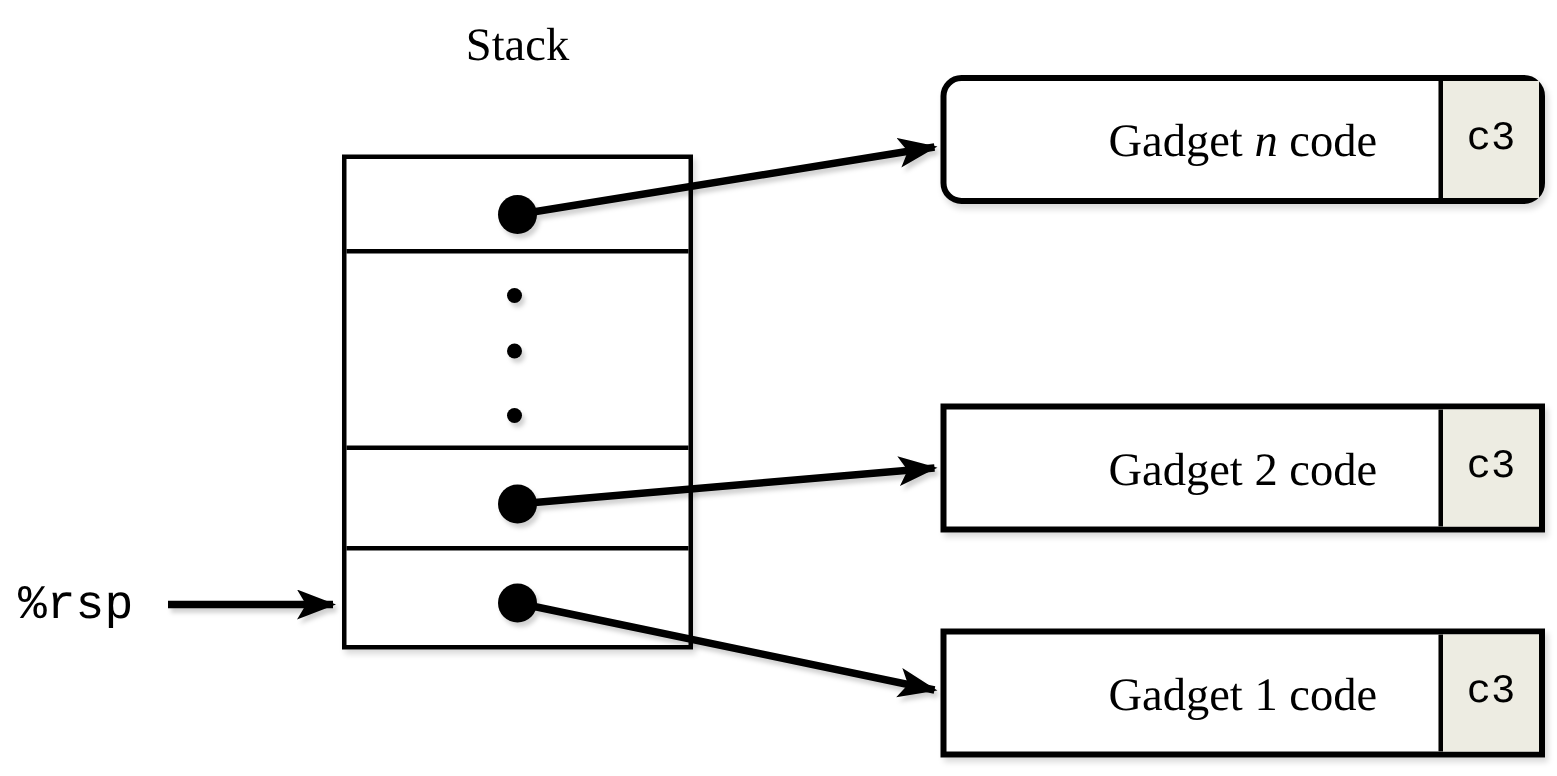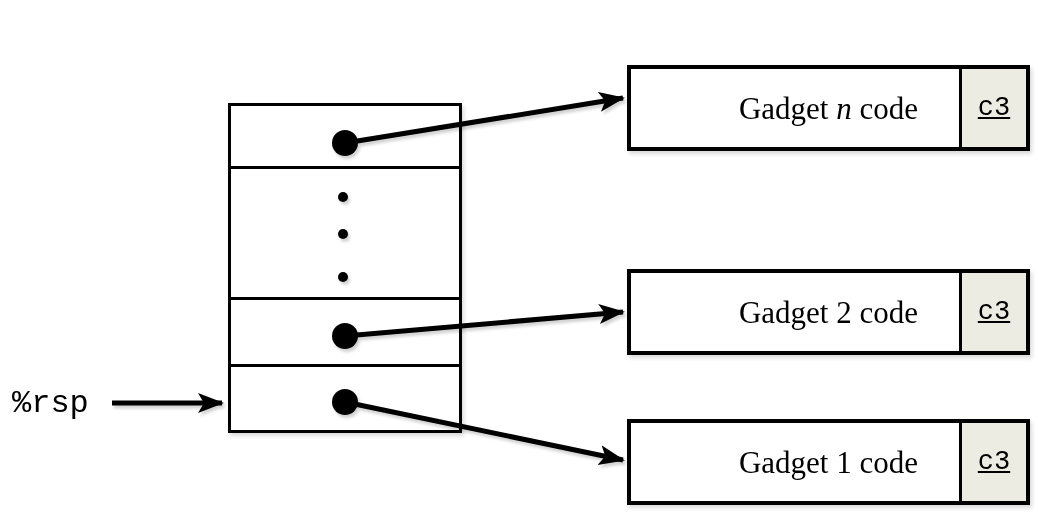--- a/index.html
+++ b/index.html
@@ -70,6 +70,7 @@
 
 <div id="canvas">
 
+  <div class="stack-title">Stack</div>
 
   <div class="stack">
     <div class="scell c1"></div>

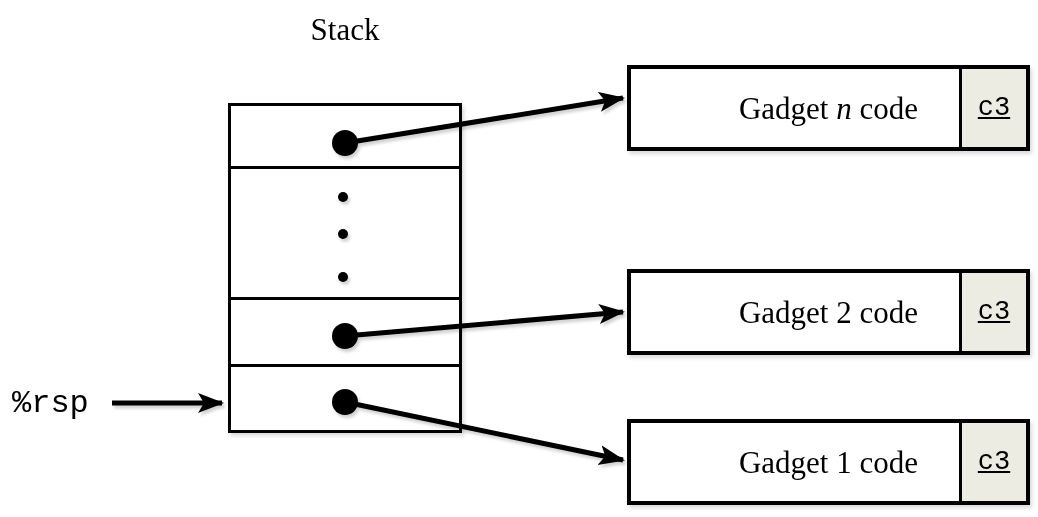--- a/index.html
+++ b/index.html
@@ -45,7 +45,7 @@
     display:flex;align-items:center;justify-content:center;
     font:31px/1 "Liberation Serif", serif;color:#000;
   }
-  .gbox.g0{top:65px;}
+  .gbox.g0{top:50px;border-radius:14px;}
   .gbox.g1{top:269px;align-items:center;}
   .gbox.g2{top:419px;}
   .glabel{white-space:pre;}

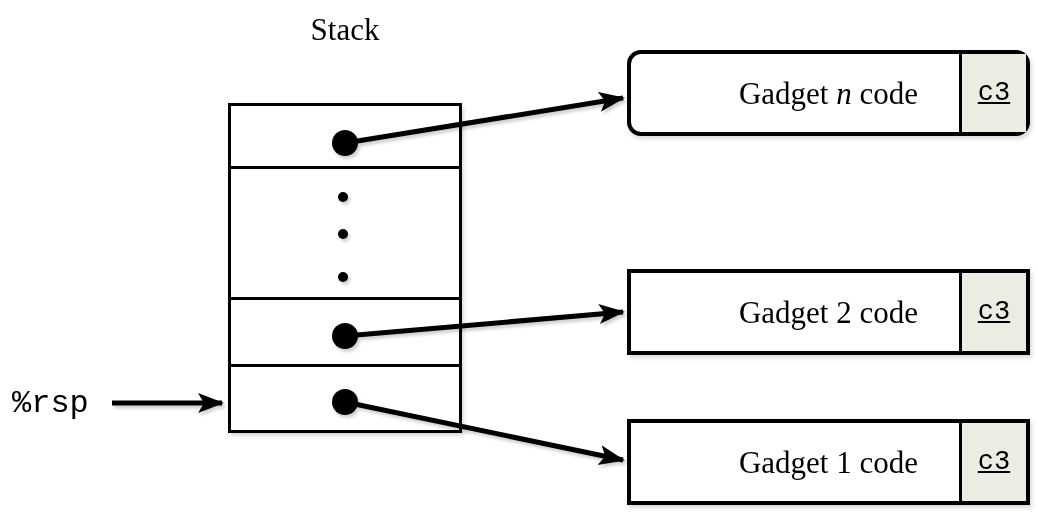--- a/index.html
+++ b/index.html
@@ -56,7 +56,7 @@
     box-sizing:border-box;border-left:3px solid #000;
     background:#edece2;
     display:flex;align-items:center;justify-content:center;
-    font:27px/1 "Liberation Mono", monospace;color:#000;text-decoration:underline;
+    font:27px/1 "Liberation Mono", monospace;color:#000;
   }
 
   

